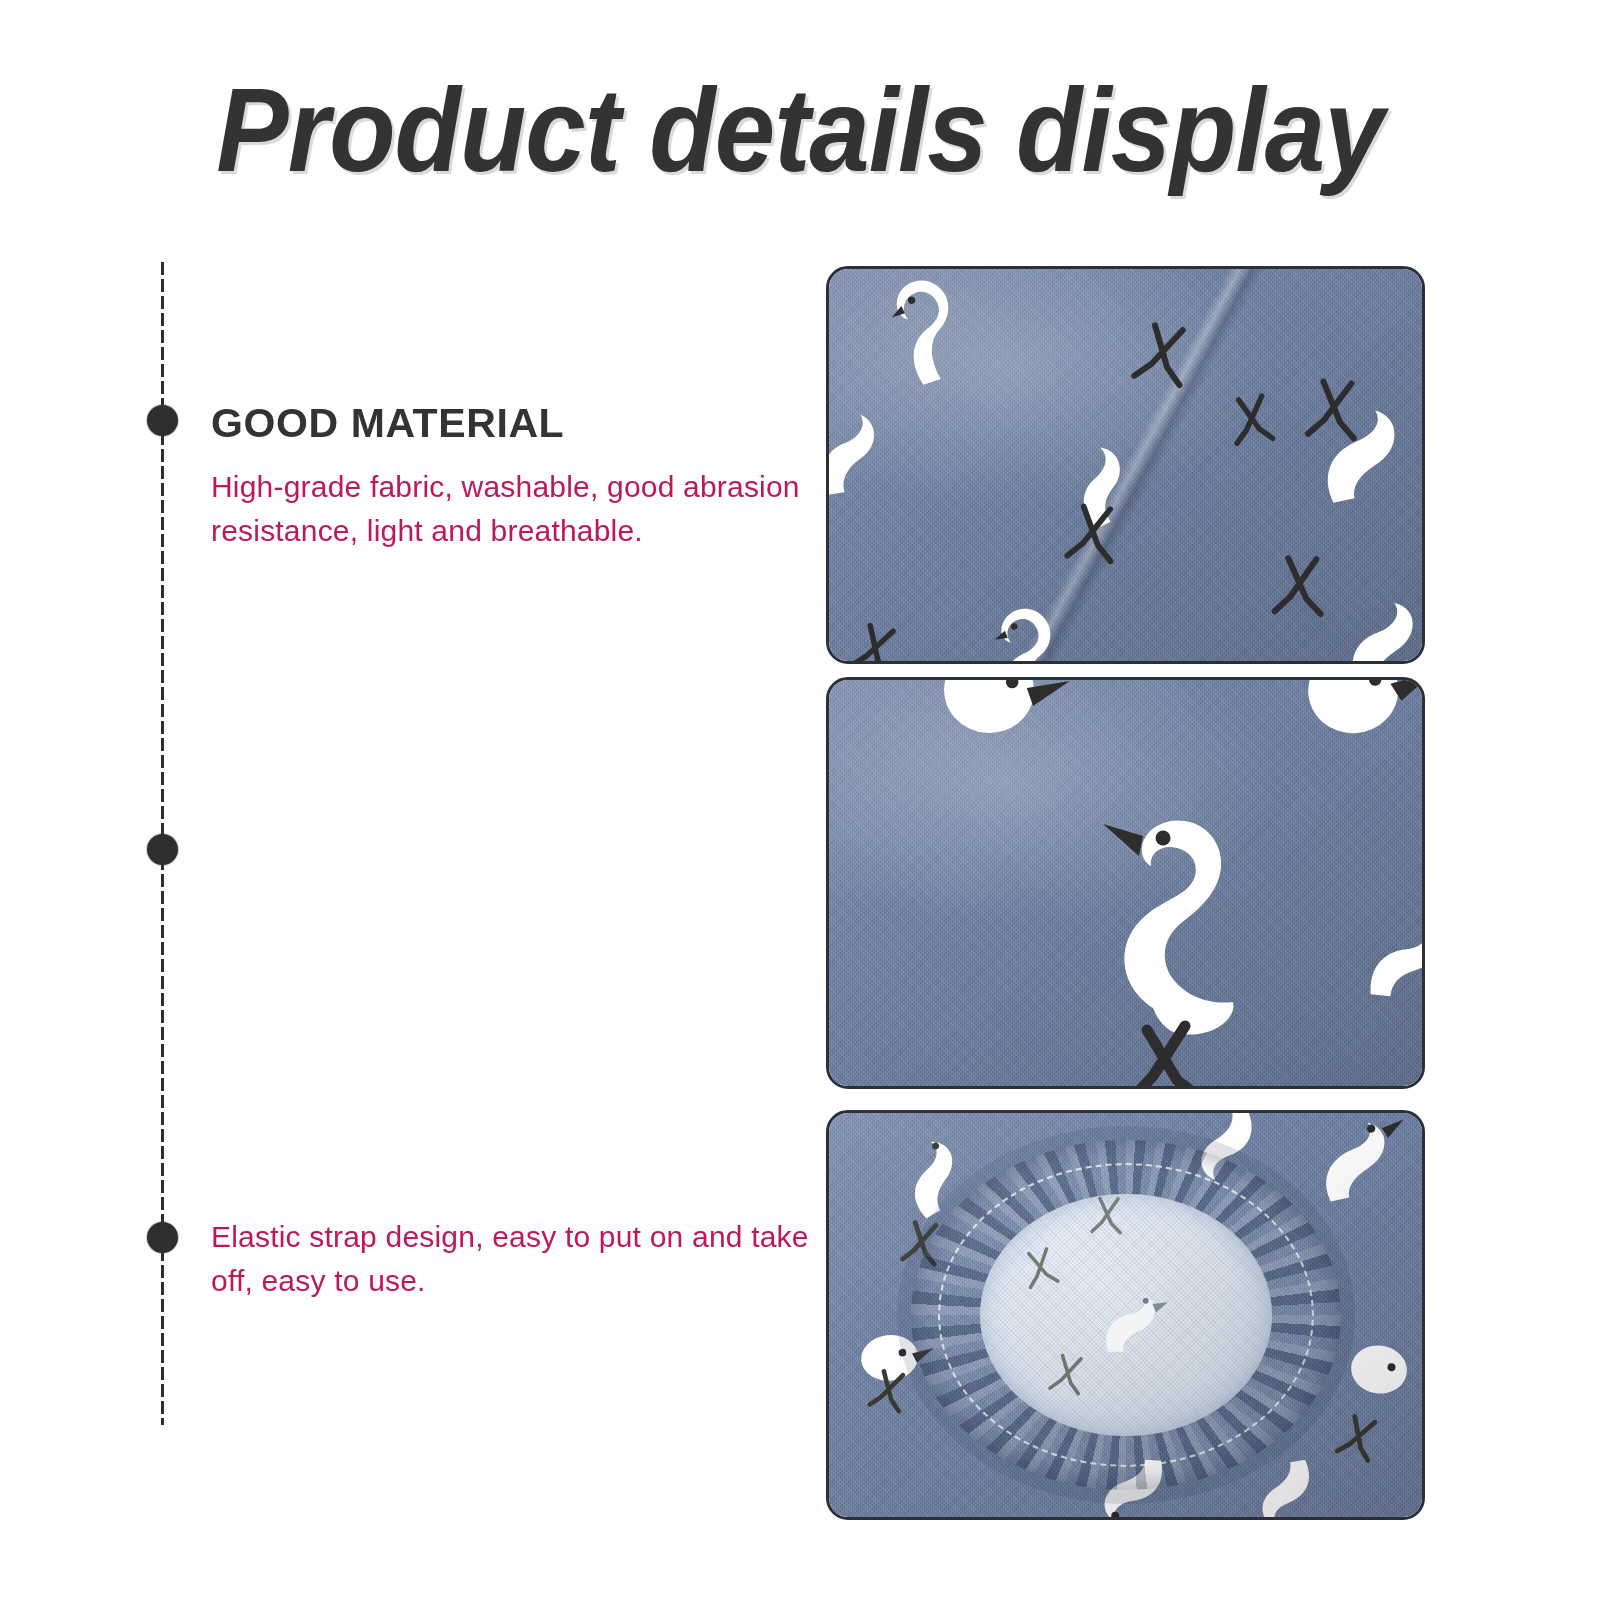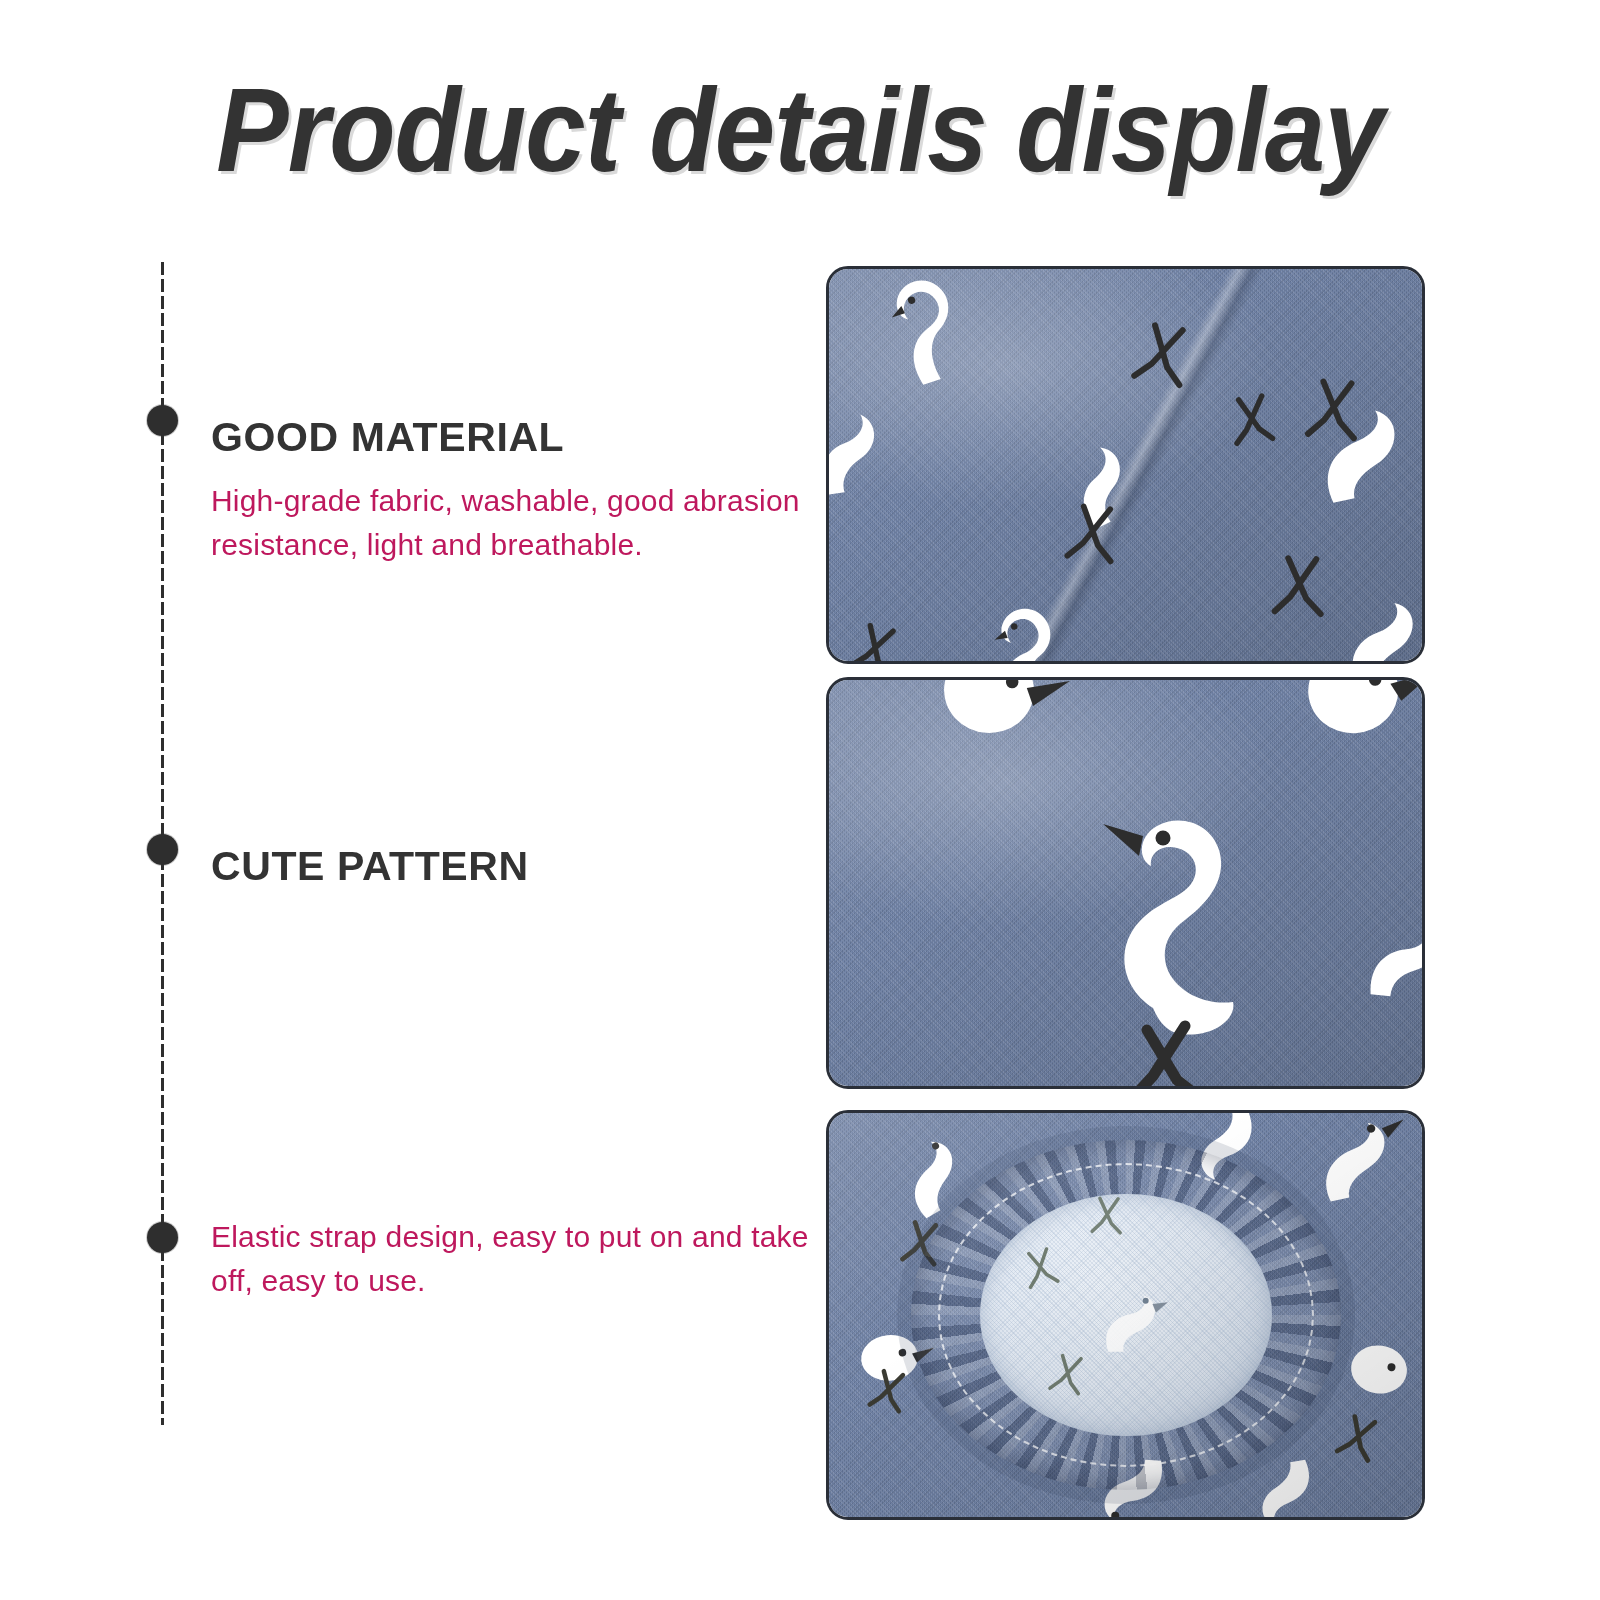--- a/index.html
+++ b/index.html
@@ -76,7 +76,7 @@
     font-weight: bold;
     color: #333333;
     letter-spacing: 0.6px;
-    margin: 16px 0 18px 0;
+    margin: 2px 0 18px 0;
     white-space: nowrap;
   }
   .feature-desc {

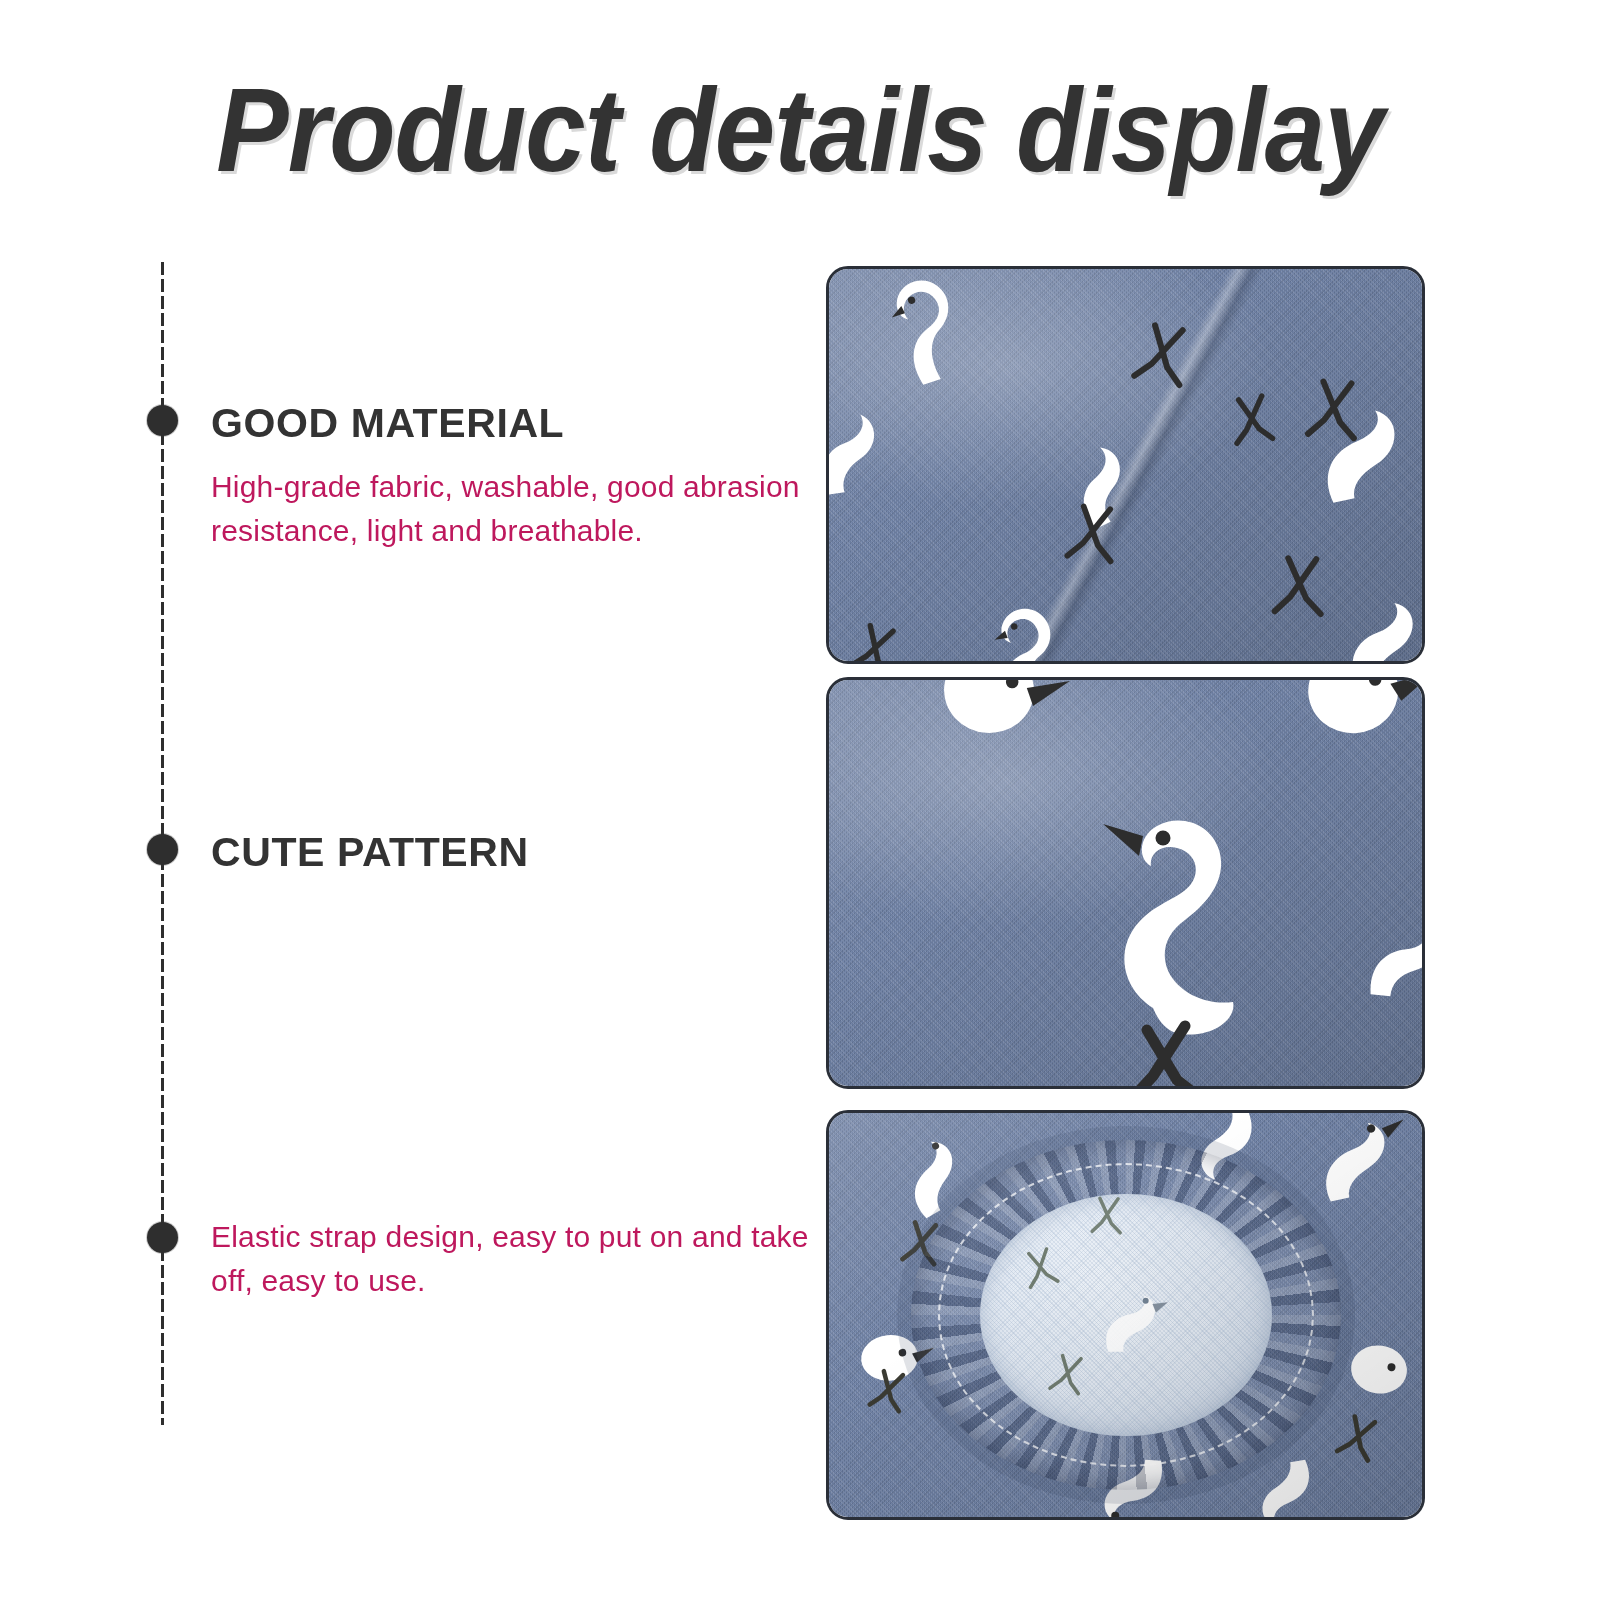--- a/index.html
+++ b/index.html
@@ -231,7 +231,6 @@
 </div>
 
 <div id="feature-2" class="feature-block">
-  <div class="feature-heading">CUTE PATTERN</div>
 </div>
 
 <div id="feature-3" class="feature-block">

